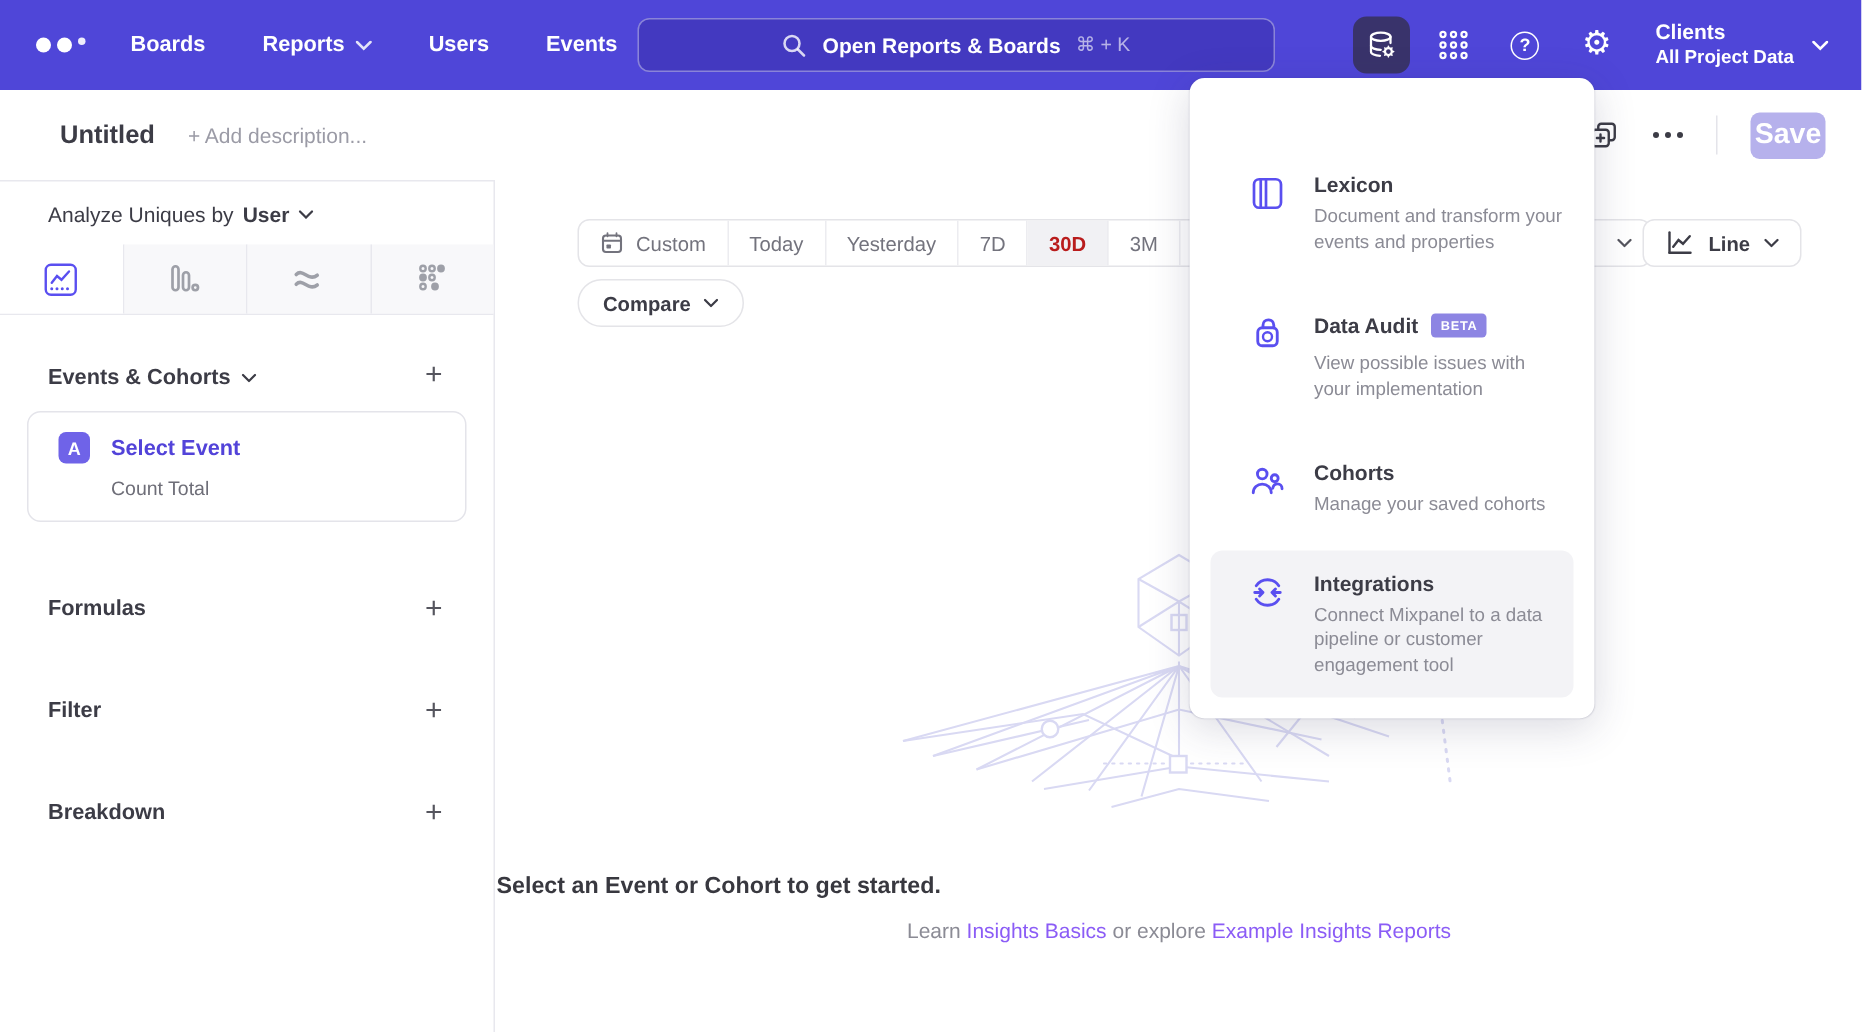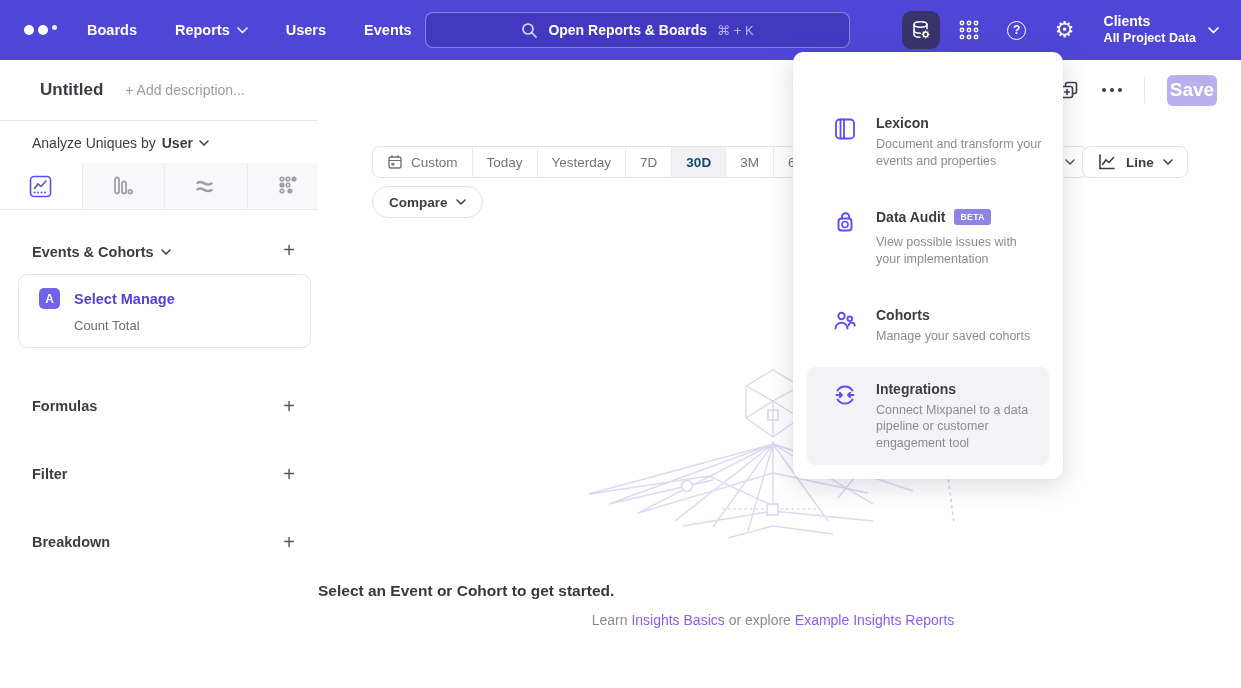--- a/index.html
+++ b/index.html
@@ -58,7 +58,7 @@
   .section-row .lbl { font-size:14.5px; font-weight:700; color:#3c3c46; }
 
   
-  .main { position:absolute; left:318px; top:120px; width:910px; height:568px; background:#fff; }
+  .main { position:absolute; left:331px; top:120px; width:910px; height:568px; background:#fff; }
   .date-seg { position:absolute; left:54px; top:26px; display:flex; height:32px; border:1px solid #e4e4e8; border-radius:8px; background:#fff; overflow:hidden; }
   .seg { display:flex; align-items:center; gap:8px; padding:0 14px; font-size:13.5px; color:#73737d; border-right:1px solid #ececf0; cursor:pointer; white-space:nowrap; }
   .seg:last-child { border-right:none; }

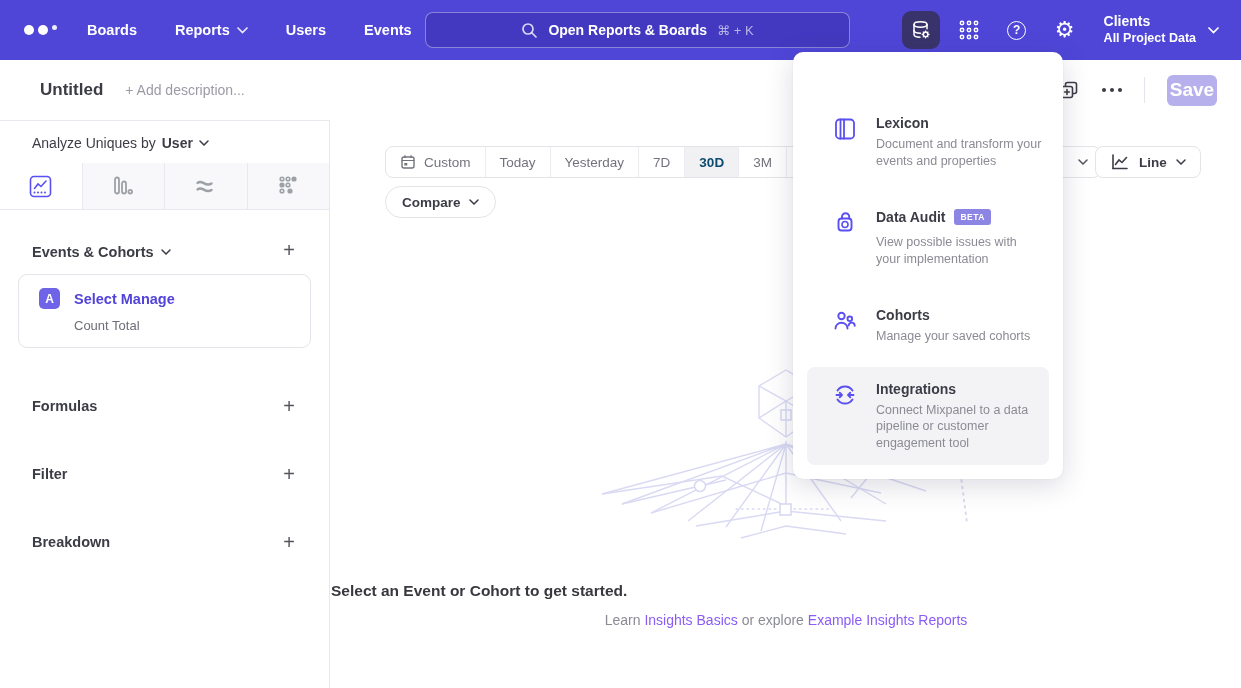--- a/index.html
+++ b/index.html
@@ -62,7 +62,7 @@
   .date-seg { position:absolute; left:54px; top:26px; display:flex; height:32px; border:1px solid #e4e4e8; border-radius:8px; background:#fff; overflow:hidden; }
   .seg { display:flex; align-items:center; gap:8px; padding:0 14px; font-size:13.5px; color:#73737d; border-right:1px solid #ececf0; cursor:pointer; white-space:nowrap; }
   .seg:last-child { border-right:none; }
-  .seg.active { background:#f1f1f4; color:#0c4a6e; font-weight:700; }
+  .seg.active { background:#f1f1f4; color:#b91c1c; font-weight:700; }
   .compare-btn { position:absolute; left:54px; top:66px; height:32px; padding:0 16px; display:flex; align-items:center; gap:8px; border:1px solid #e4e4e8; border-radius:16px; background:#fff; font-size:13.5px; font-weight:600; color:#3c3c46; cursor:pointer; }
   .interval-stub { position:absolute; left:660px; top:26px; width:110px; height:32px; border:1px solid #e4e4e8; border-radius:8px; background:#fff; display:flex; align-items:center; justify-content:flex-end; padding-right:12px; color:#55555e; cursor:pointer; }
   .line-btn { position:absolute; left:764px; top:26px; height:32px; padding:0 14px; display:flex; align-items:center; gap:9px; border:1px solid #e4e4e8; border-radius:8px; background:#fff; font-size:13.5px; font-weight:700; color:#3c3c46; cursor:pointer; }

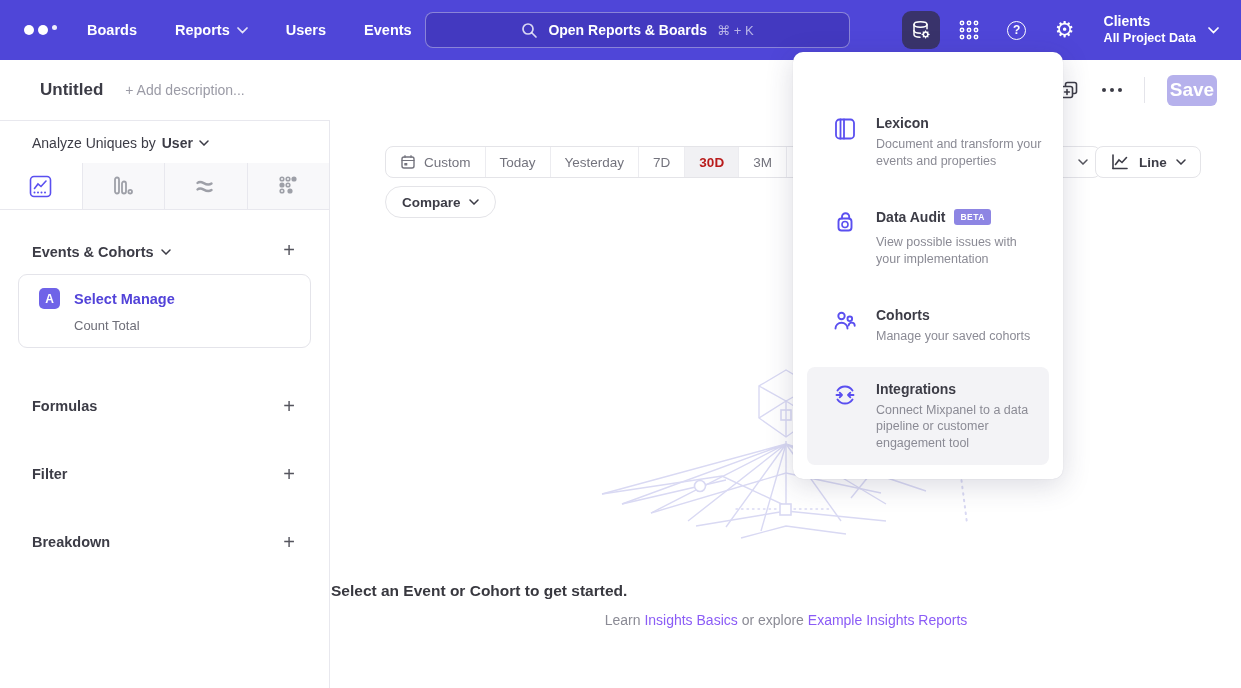--- a/index.html
+++ b/index.html
@@ -234,7 +234,7 @@
   <div class="event-card">
     <div class="ec-top">
       <span class="ec-badge">A</span>
-      <span class="ec-title">Select Manage</span>
+      <span class="ec-title">Select Event</span>
     </div>
     <div class="ec-sub">Count Total</div>
   </div>

